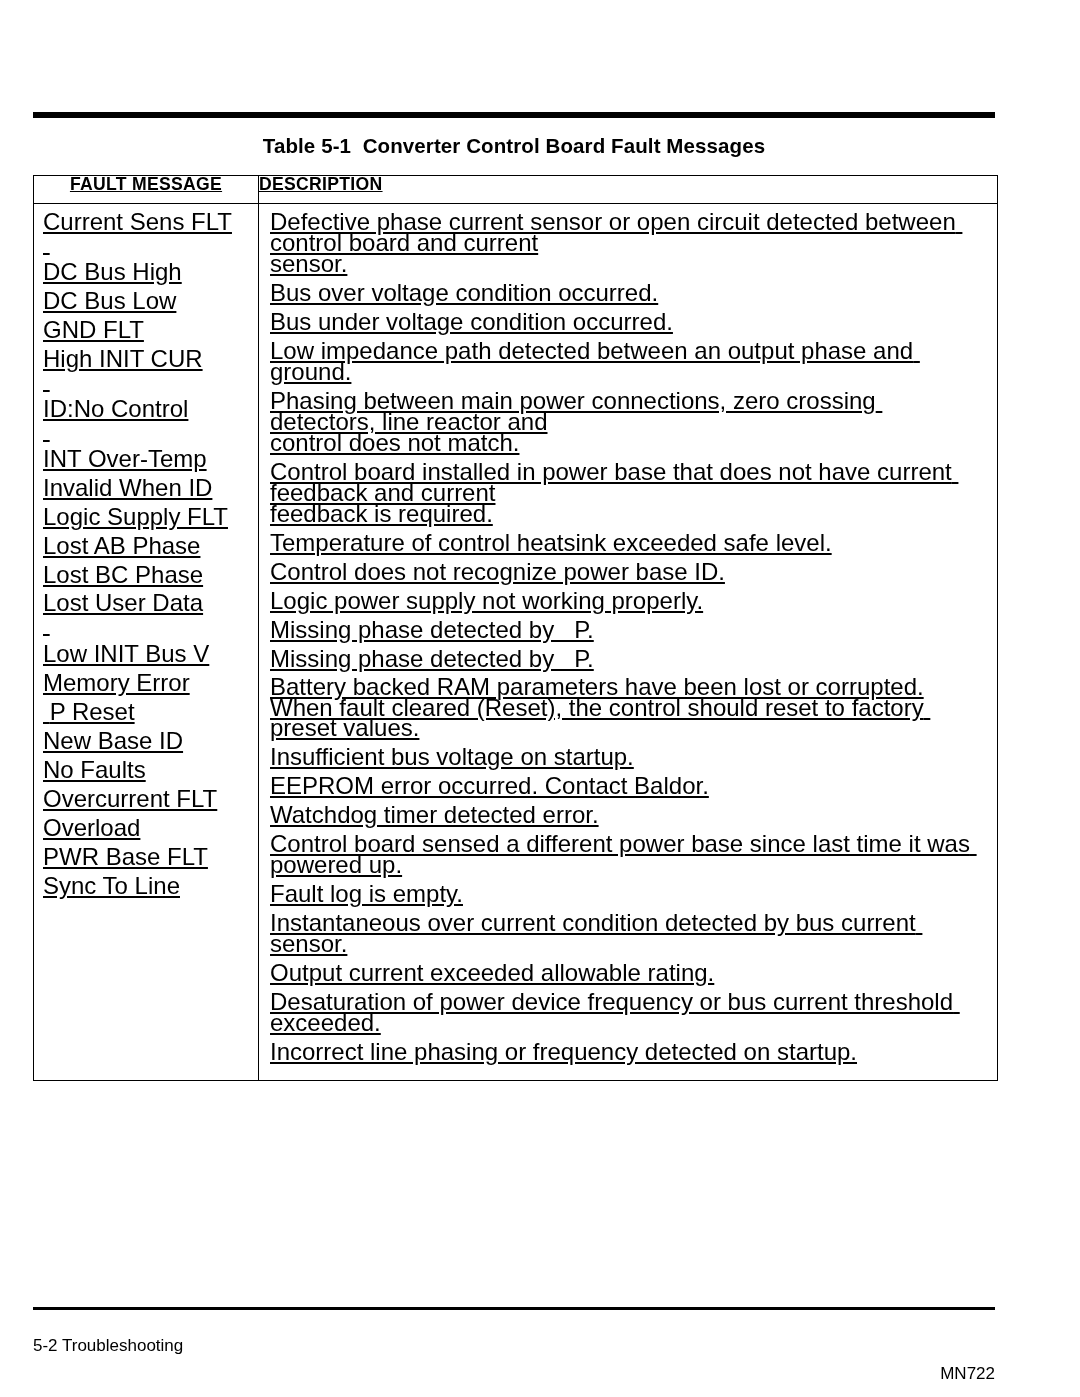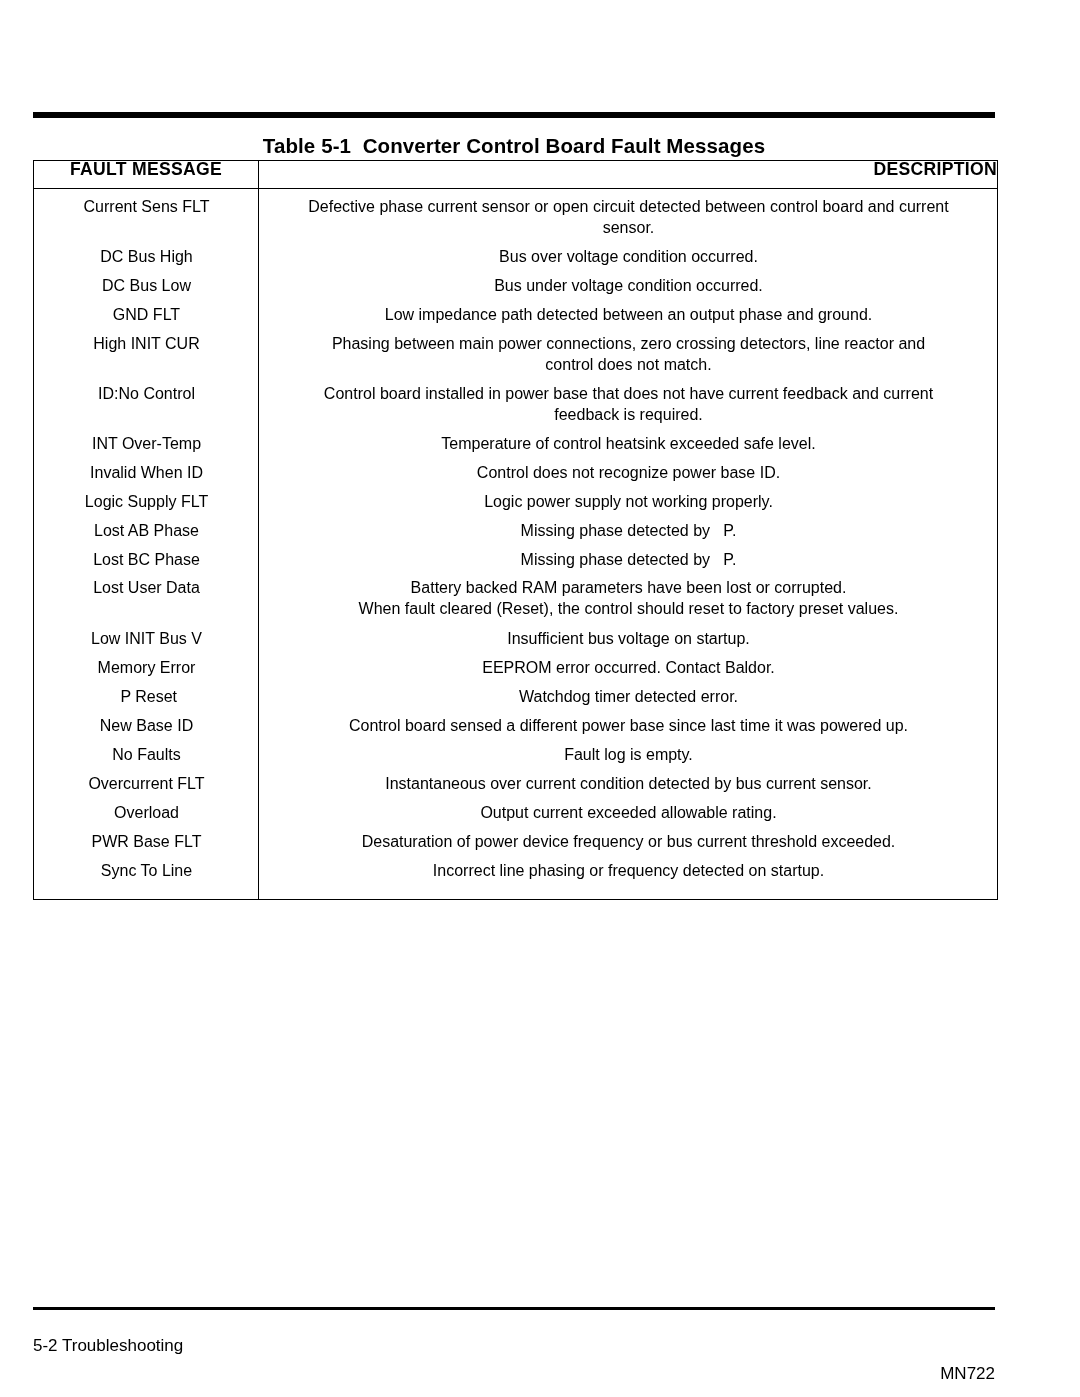--- a/index.html
+++ b/index.html
@@ -50,10 +50,11 @@
   .fault-table {
     position: absolute;
     left: 33px;
-    top: 160px;
+    top: 175px;
     width: 964px;
     border-collapse: collapse;
     table-layout: fixed;
+    text-decoration: underline;
   }
   .fault-table th,
   .fault-table td {

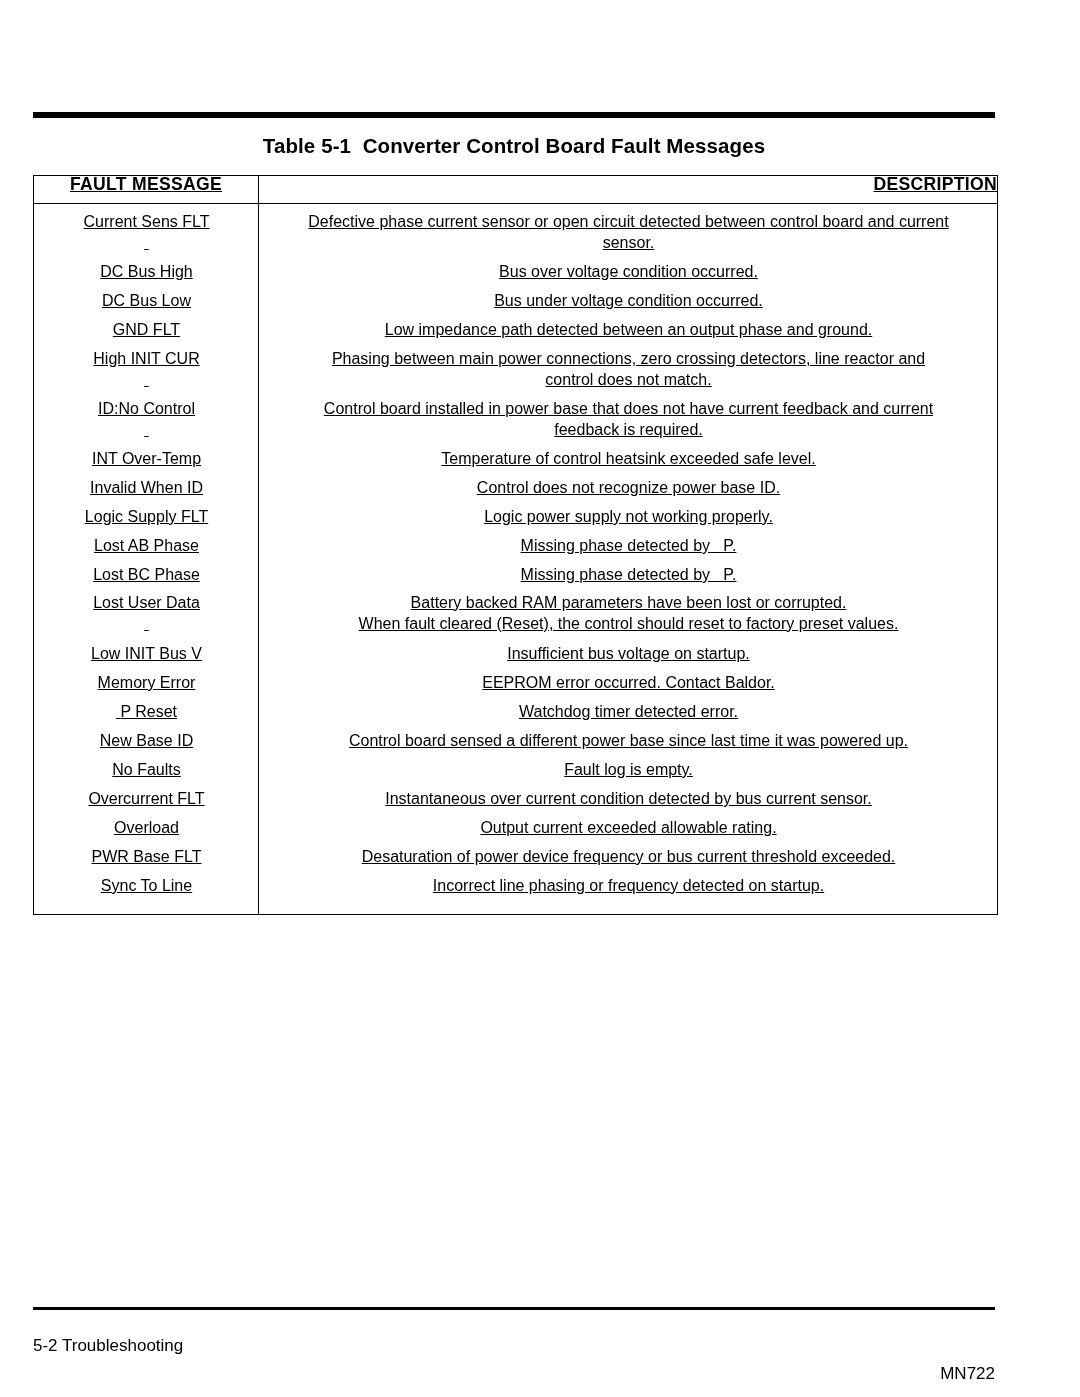--- a/index.html
+++ b/index.html
@@ -75,7 +75,7 @@
     letter-spacing: 0.3px;
   }
   th.msg-head { text-align: center; }
-  th.desc-head { text-align: right; margin-top: 28px; }
+  th.desc-head { text-align: left; margin-top: 28px; }
 
   
   tbody td {

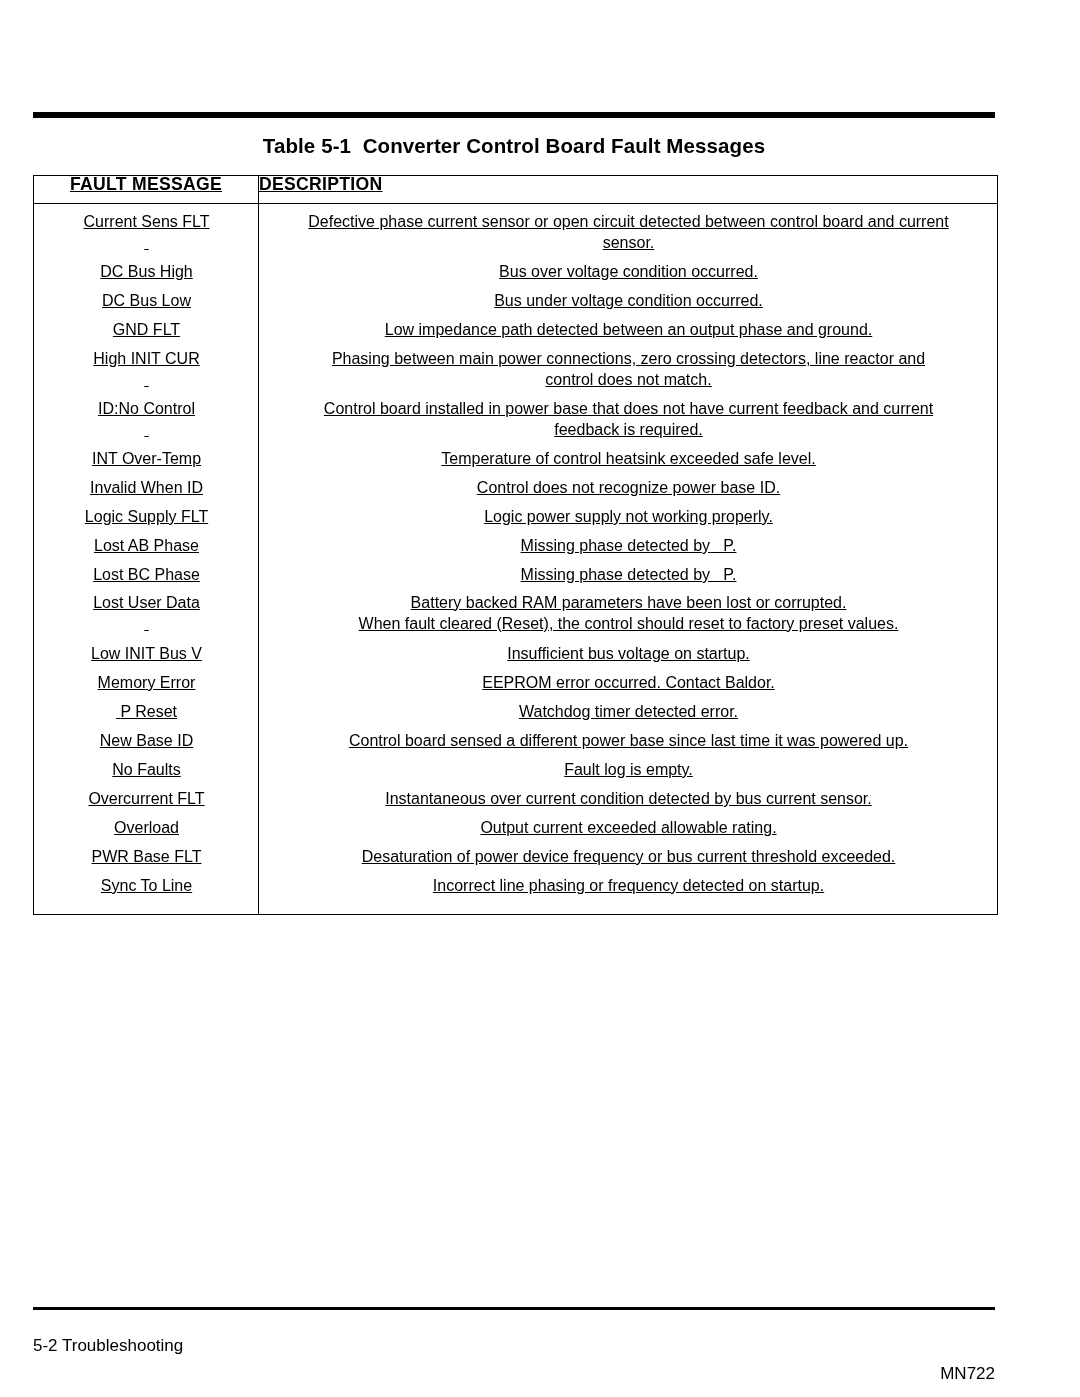--- a/index.html
+++ b/index.html
@@ -95,10 +95,9 @@
 
   .line {
     white-space: pre-wrap;
-    font-size: 16px;
+    font-size: 24px;
     line-height: 21px;
     min-height: 21px;
-    text-align: center;
   }
   
   .block { margin-bottom: 8px; }

